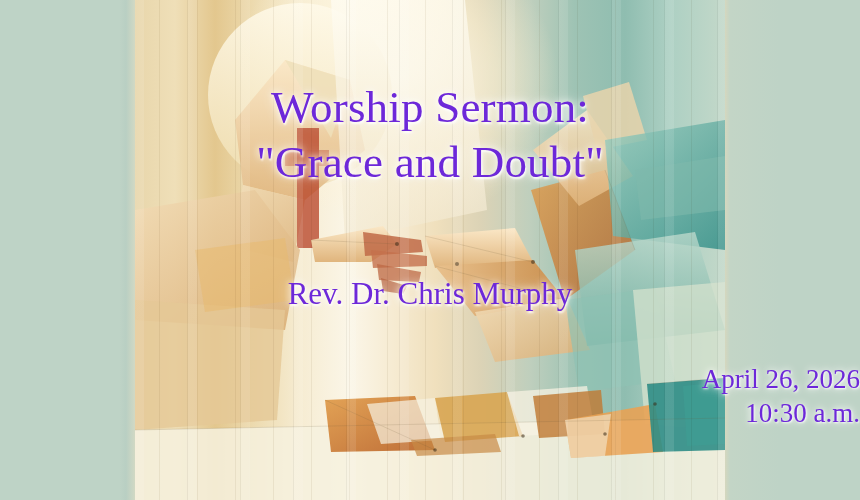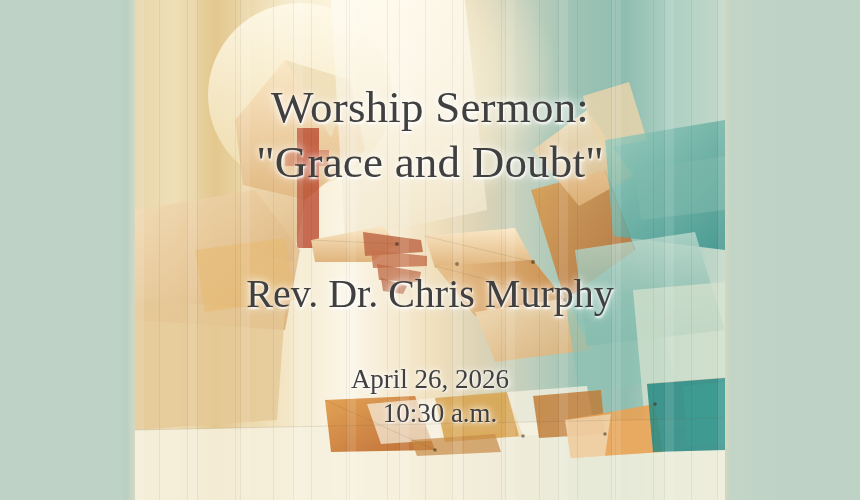--- a/index.html
+++ b/index.html
@@ -93,7 +93,7 @@
     position: absolute;
     inset: 0;
     text-align: center;
-    color: #404040;
+    color: #6d28d9;
   }
   .t-title {
     position: absolute;

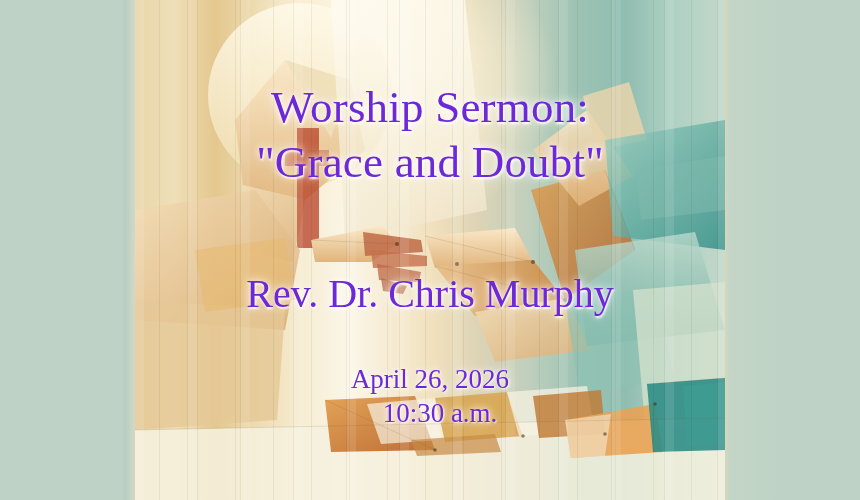--- a/index.html
+++ b/index.html
@@ -111,7 +111,7 @@
     position: absolute;
     left: 0; right: 0;
     top: 270px;
-    font-size: 40px;
+    font-size: 31px;
     line-height: 48px;
     text-shadow:
       0 0 7px rgba(255,255,255,0.95),

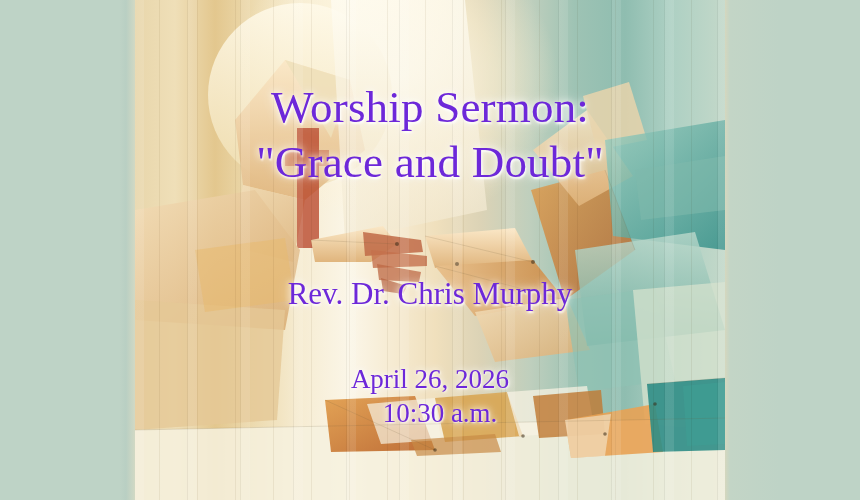--- a/index.html
+++ b/index.html
@@ -128,6 +128,7 @@
       0 0 6px rgba(255,255,255,0.92),
       0 0 12px rgba(255,255,255,0.75),
       1px 1px 2px rgba(255,255,255,0.85);
+    text-align: right;
   }
   .t-when .time { display: block; padding-left: 20px; }
 </style>

